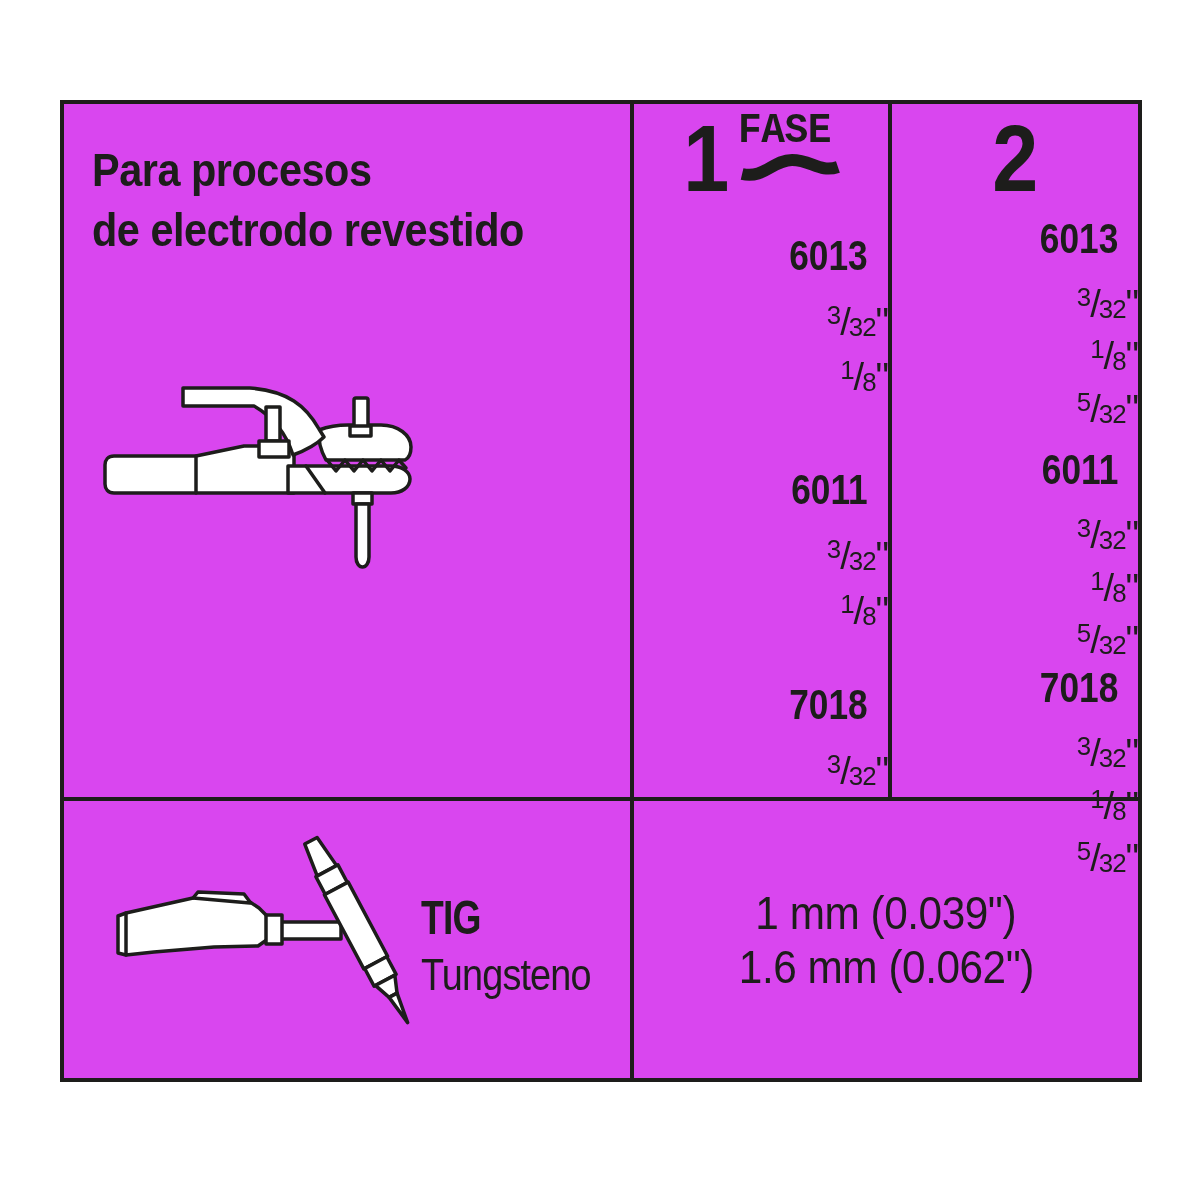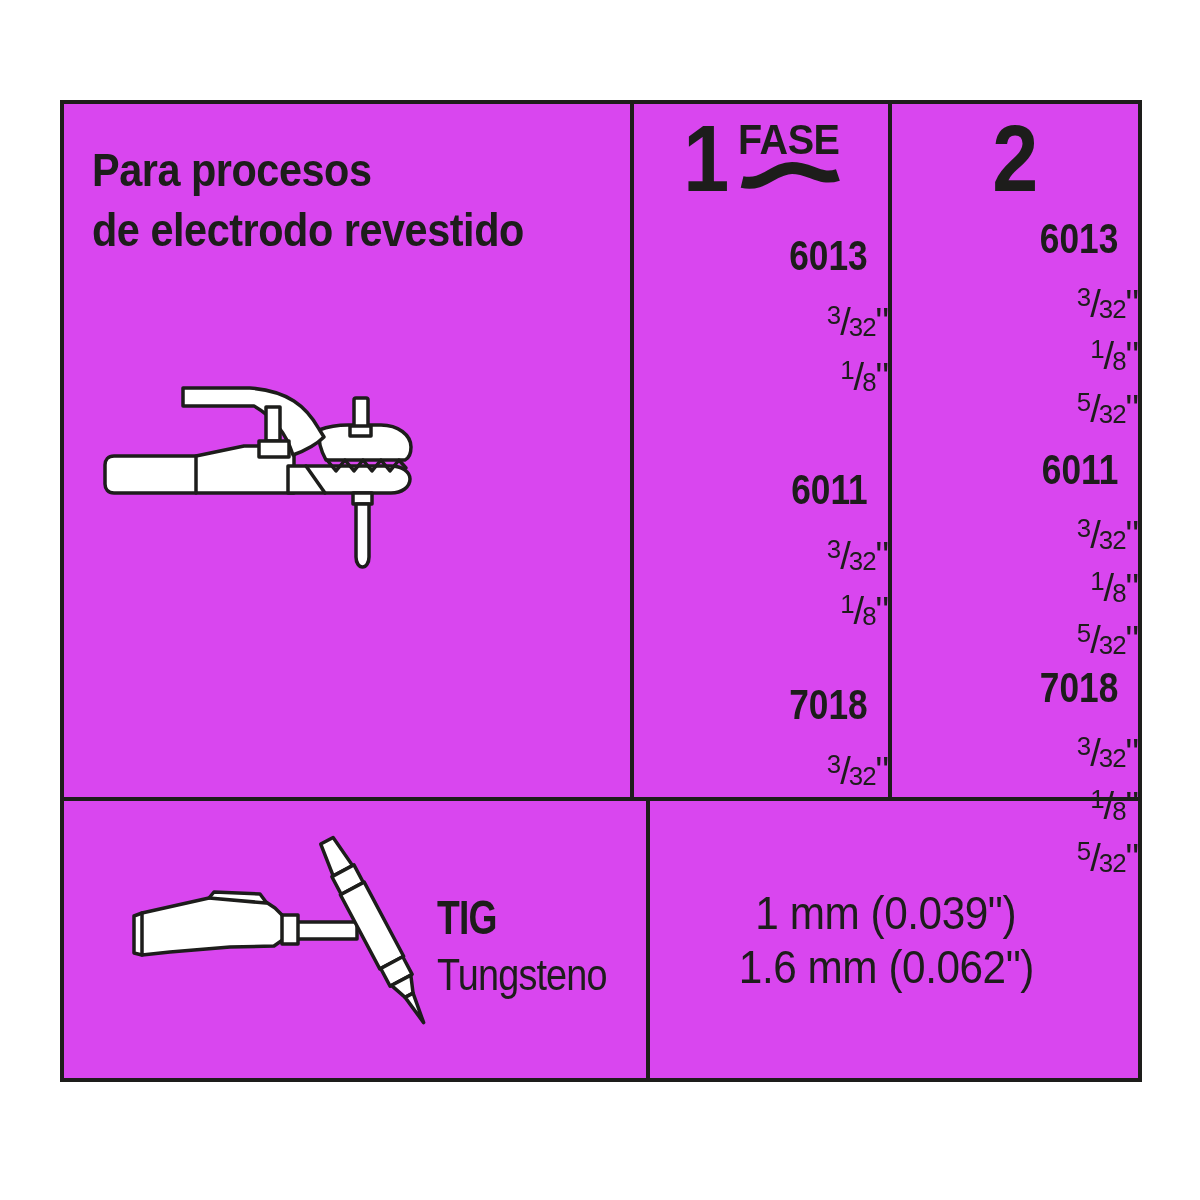--- a/index.html
+++ b/index.html
@@ -54,7 +54,7 @@
     font-size:94px; font-weight:bold; line-height:90px;
     transform:scaleX(0.88); transform-origin:center top;
   }
-  .phase-right { display:flex; flex-direction:column; align-items:flex-start; margin-top:8px; }
+  .phase-right { display:flex; flex-direction:column; align-items:flex-start; margin-top:0;font-family:Liberation Mono, monospace; }
   .cell-p1 .phase-right { width:104px; }
   .cell-p2 .phase-right { width:94px; }
   .phase-label {

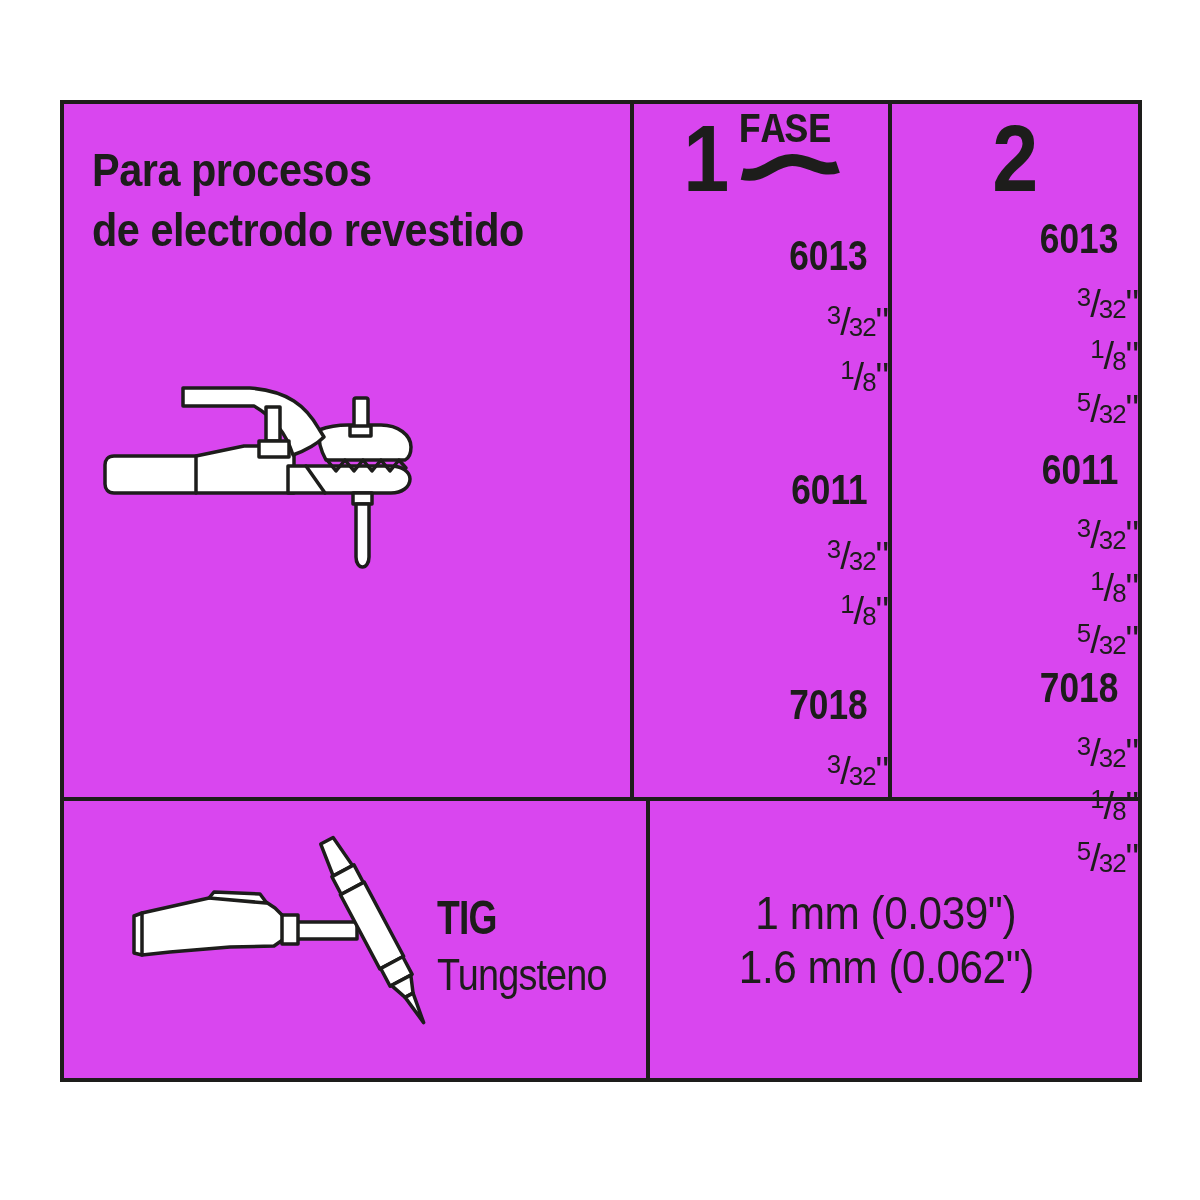--- a/index.html
+++ b/index.html
@@ -23,7 +23,7 @@
   .cell-p2 { left:828px; top:0; width:246px; height:697px;
     border-bottom:4px solid #1d1d1b; }
   .cell-tig { left:0; top:697px; width:570px; height:277px;
-    border-right:4px solid #1d1d1b;margin-left:16px; }
+    border-right:4px solid #1d1d1b; }
   .cell-mm { left:570px; top:697px; width:504px; height:277px;
     display:flex; flex-direction:column; justify-content:center; align-items:center; }
 

